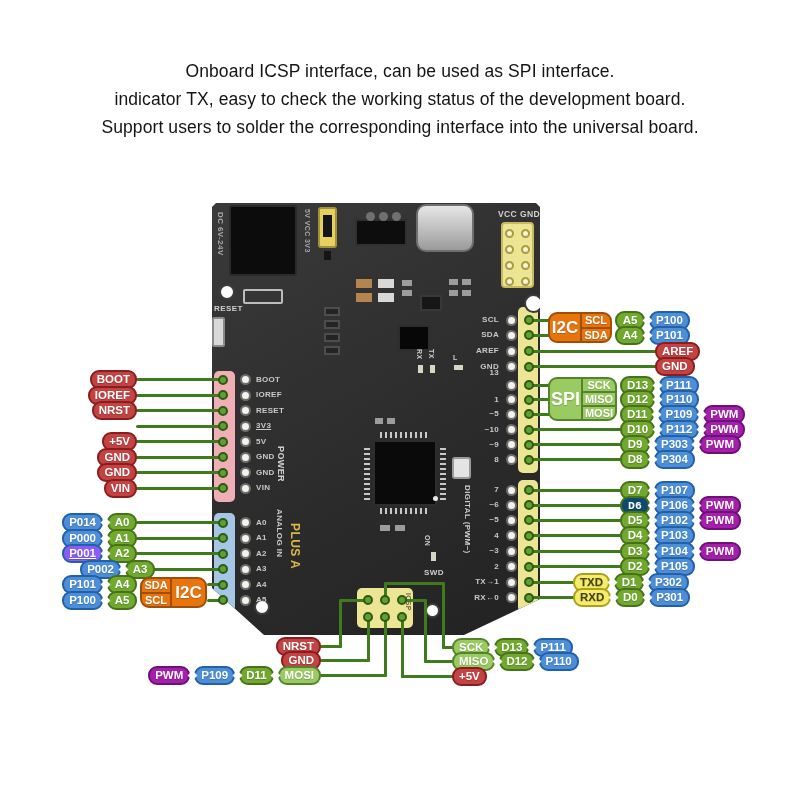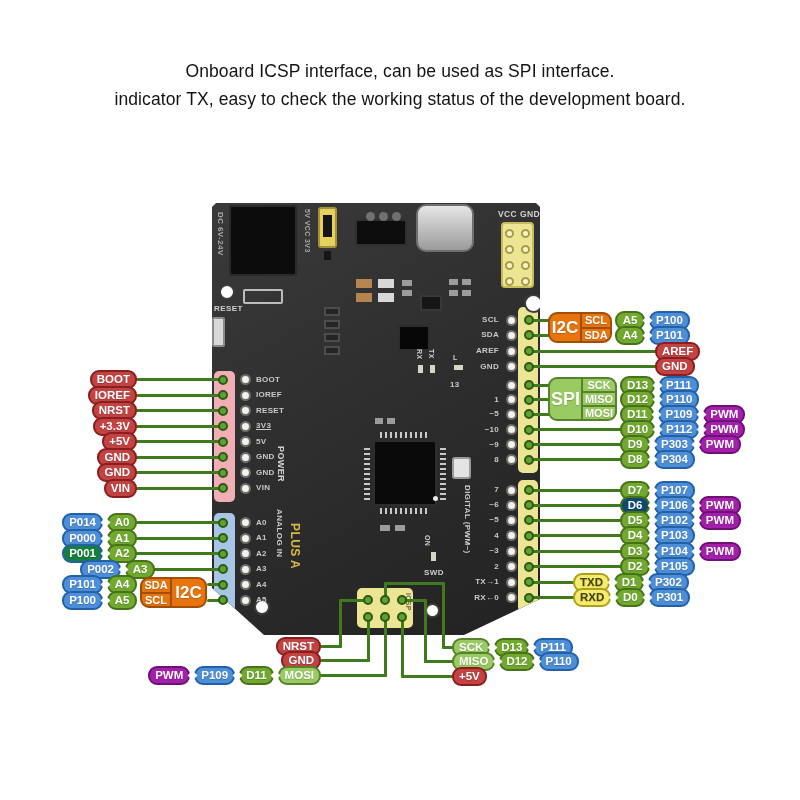--- a/index.html
+++ b/index.html
@@ -42,6 +42,7 @@
   <div class="desc">
     <div>Onboard ICSP interface, can be used as SPI interface.</div>
     <div>indicator TX, easy to check the working status of the development board.</div>
+    <div>Support users to solder the corresponding interface into the universal board.</div>
   </div>
   <div id="board">
       <div class="comp" style="left: 17px; top: 2px; width: 68px; height: 71px; background: rgb(12, 12, 12); border: 2px solid rgb(42, 42, 42); border-radius: 3px;"></div>

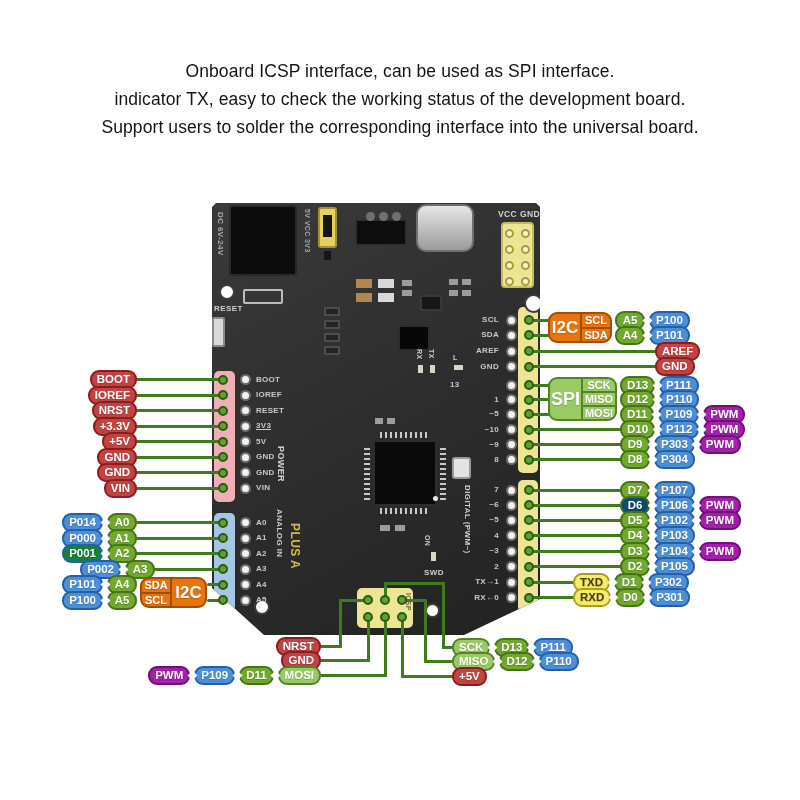--- a/index.html
+++ b/index.html
@@ -270,7 +270,7 @@
       <span class="joint"></span>
       <span class="chip" style="background: rgb(77, 142, 216); border-color: rgb(34, 96, 168); color: rgb(255, 255, 255);">P111</span>
     </div>
-    <div class="silk" style="top: 380px; left: 450px; width: 49px; ">13</div>
+    <div class="silk" style="top: 368px; left: 450px; width: 49px; text-align: right;">13</div>
     <div class="pad" style="left: 505.5px; top: 379.5px;"></div>
     <div class="hline" style="left: 527.5px; top: 398px; width: 22px; height: 3px;"></div>
     <div class="dot" style="left: 524px; top: 394.5px;"></div>

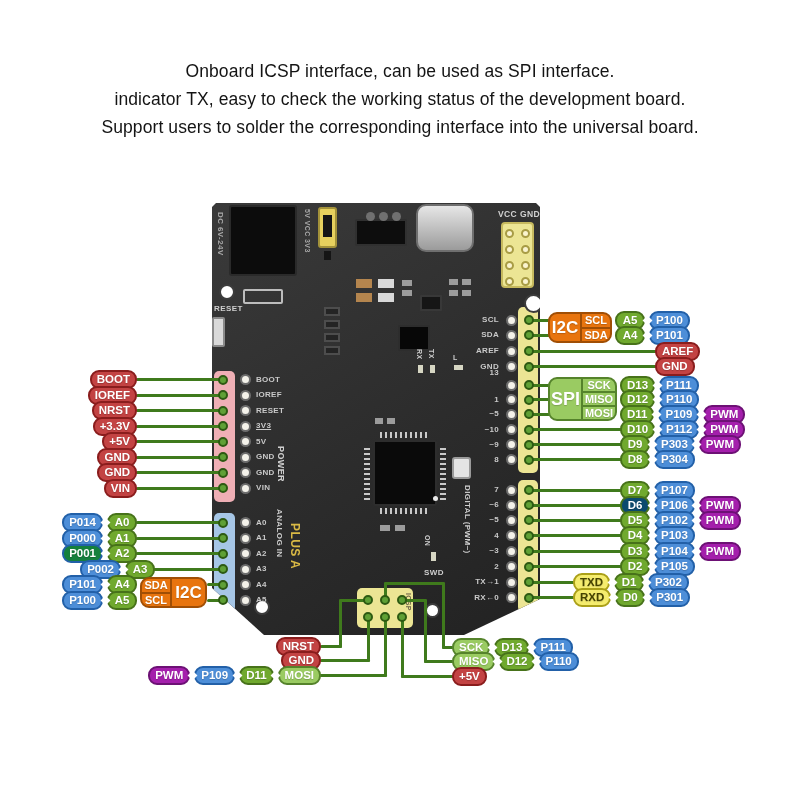--- a/index.html
+++ b/index.html
@@ -144,9 +144,6 @@
     <div class="pad" style="left: 239.5px; top: 405px;"></div>
     <div class="hline" style="left: 135.5px; top: 424.5px; width: 89px; height: 3px;"></div>
     <div class="dot" style="left: 218px; top: 421px;"></div>
-    <div class="rowc" style="top: 416.5px; left: 0px; width: 137px; justify-content: flex-end;">
-      <span class="chip" style="background: rgb(195, 67, 67); border-color: rgb(138, 29, 29); color: rgb(255, 255, 255);">+3.3V</span>
-    </div>
     <div class="silk" style="top: 421px; left: 256px; text-decoration: underline;">3V3</div>
     <div class="pad" style="left: 239.5px; top: 420.5px;"></div>
     <div class="hline" style="left: 135.5px; top: 440px; width: 89px; height: 3px;"></div>

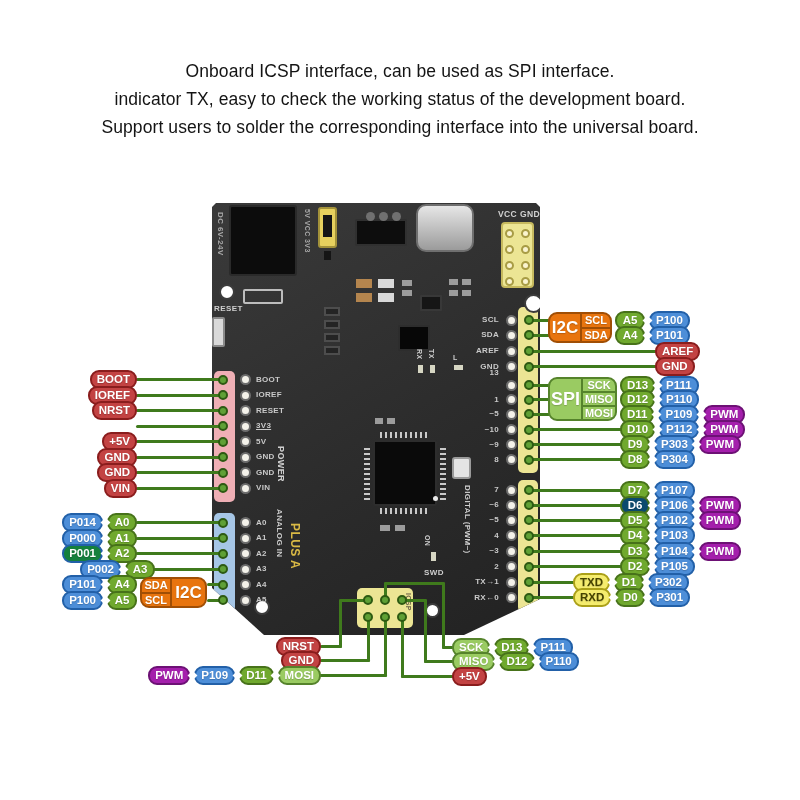--- a/index.html
+++ b/index.html
@@ -332,7 +332,7 @@
     <div class="hline" style="left: 527.5px; top: 503.5px; width: 94px; height: 3px;"></div>
     <div class="dot" style="left: 524px; top: 500px;"></div>
     <div class="rowc" style="top: 495.5px; left: 620px;">
-      <span class="chip" style="background: #0c4a6e; border-color: rgb(71, 114, 26); color: rgb(255, 255, 255);">D6</span>
+      <span class="chip" style="background: #0c4a6e; border-color: rgb(71, 114, 26); color: rgb(255, 255, 255); font-family: Liberation Mono, monospace;">D6</span>
       <span class="joint"></span>
       <span class="chip" style="background: rgb(77, 142, 216); border-color: rgb(34, 96, 168); color: rgb(255, 255, 255);">P106</span>
       <span class="joint"></span>

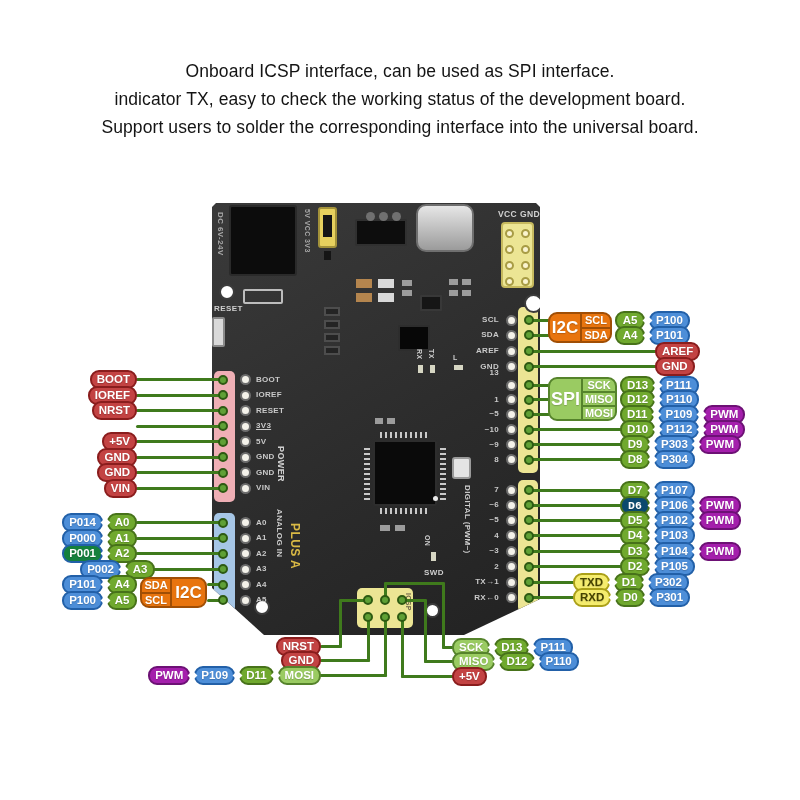--- a/index.html
+++ b/index.html
@@ -195,7 +195,7 @@
     <div class="hline" style="left: 135.5px; top: 552px; width: 89px; height: 3px;"></div>
     <div class="dot" style="left: 218px; top: 548.5px;"></div>
     <div class="rowc" style="top: 544px; left: 0px; width: 137px; justify-content: flex-end;">
-      <span class="chip" style="background: #15803d; border-color: rgb(34, 96, 168); color: rgb(255, 255, 255);">P001</span>
+      <span class="chip" style="background: #8b5cf6; border-color: rgb(34, 96, 168); color: rgb(255, 255, 255); text-decoration: underline;">P001</span>
       <span class="joint"></span>
       <span class="chip" style="background: rgb(112, 169, 46); border-color: rgb(71, 114, 26); color: rgb(255, 255, 255);">A2</span>
     </div>

